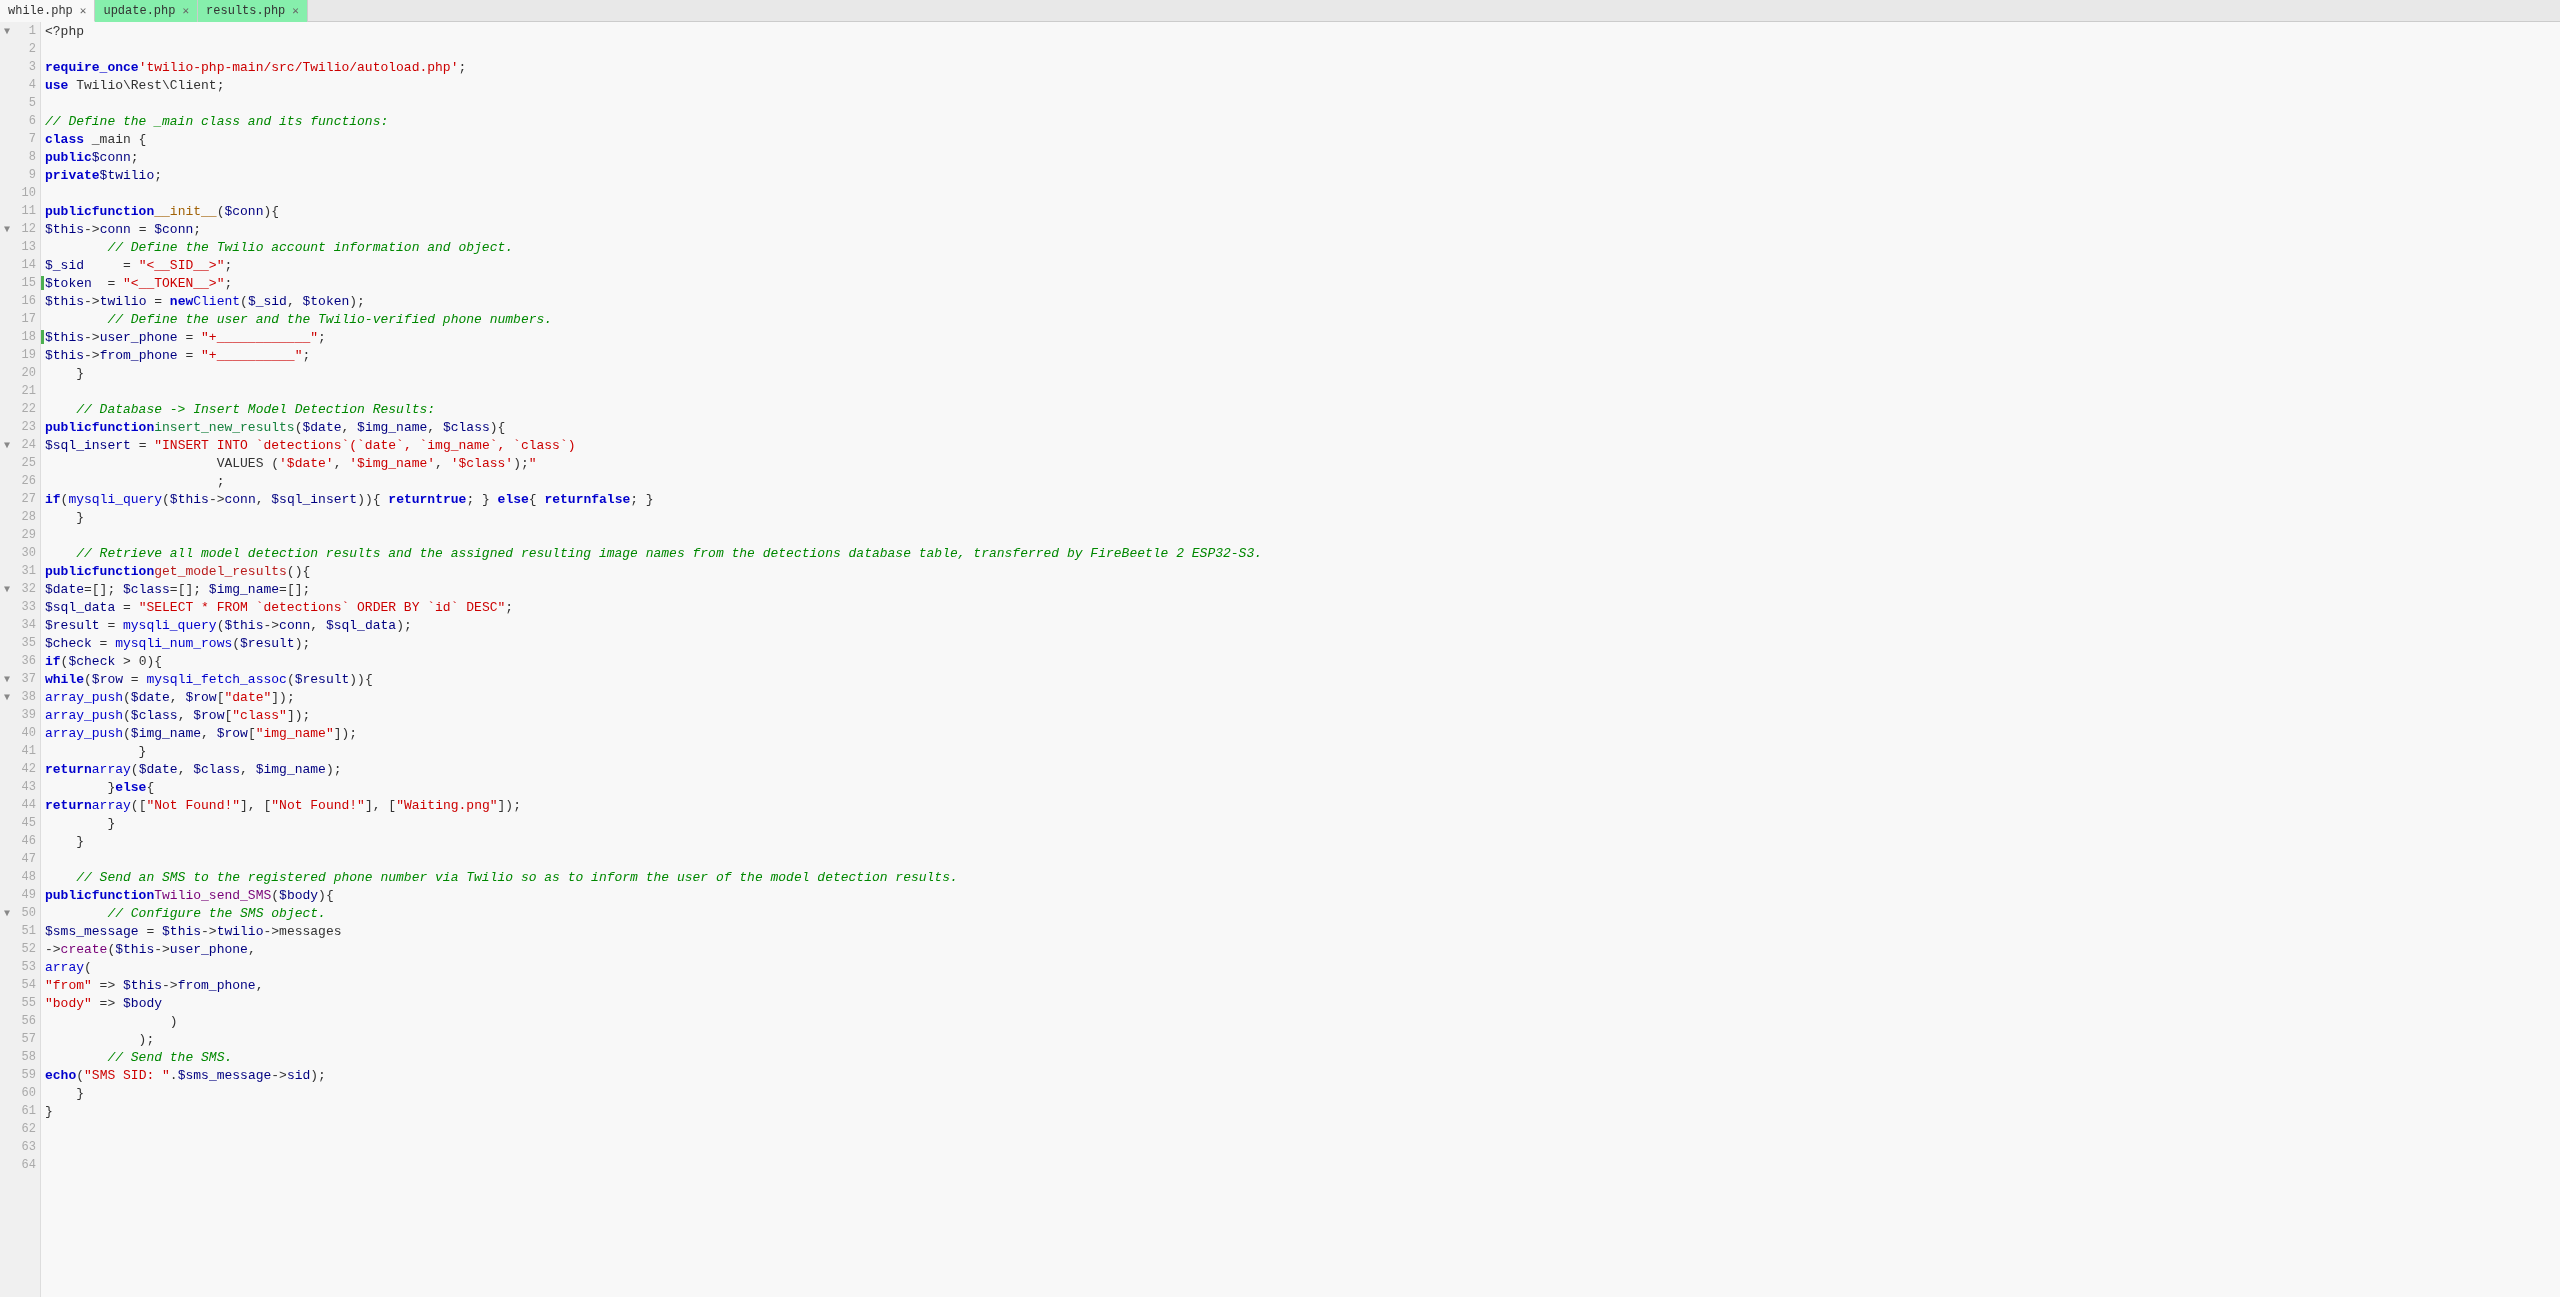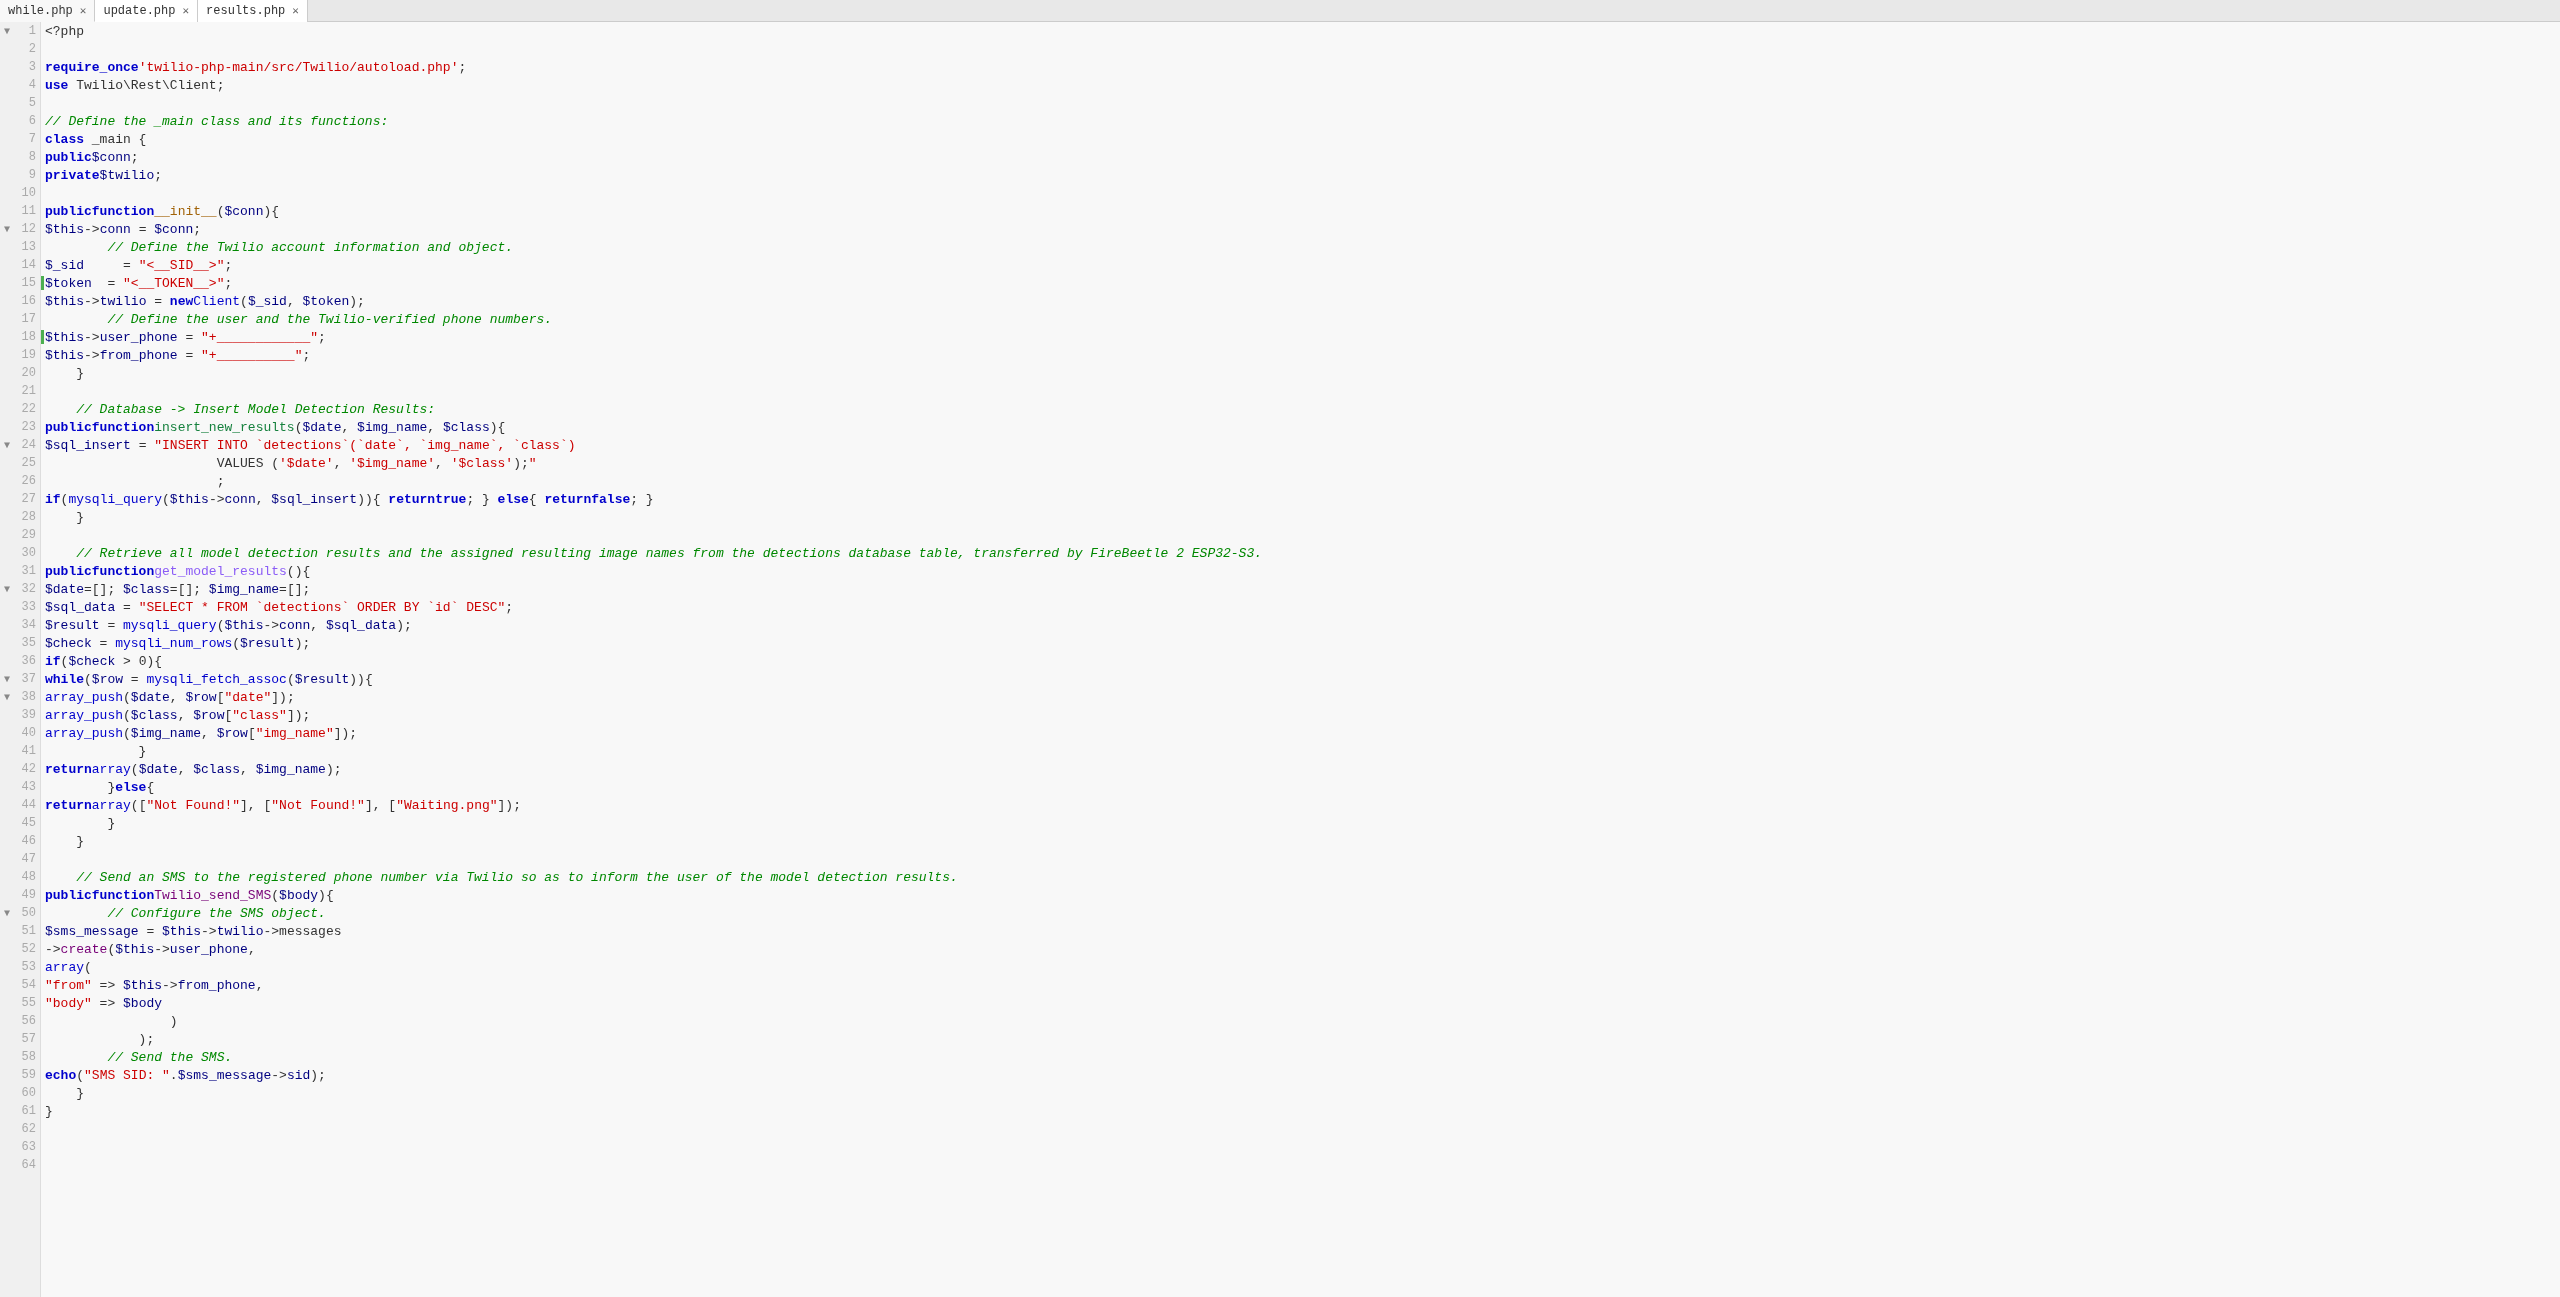--- a/index.html
+++ b/index.html
@@ -23,7 +23,7 @@
       padding: 0 8px;
       height: 22px;
       border-right: 1px solid #ccc;
-      background: #ffffff;
+      background: #86efac;
       font-size: 12px;
       color: #333;
       cursor: pointer;

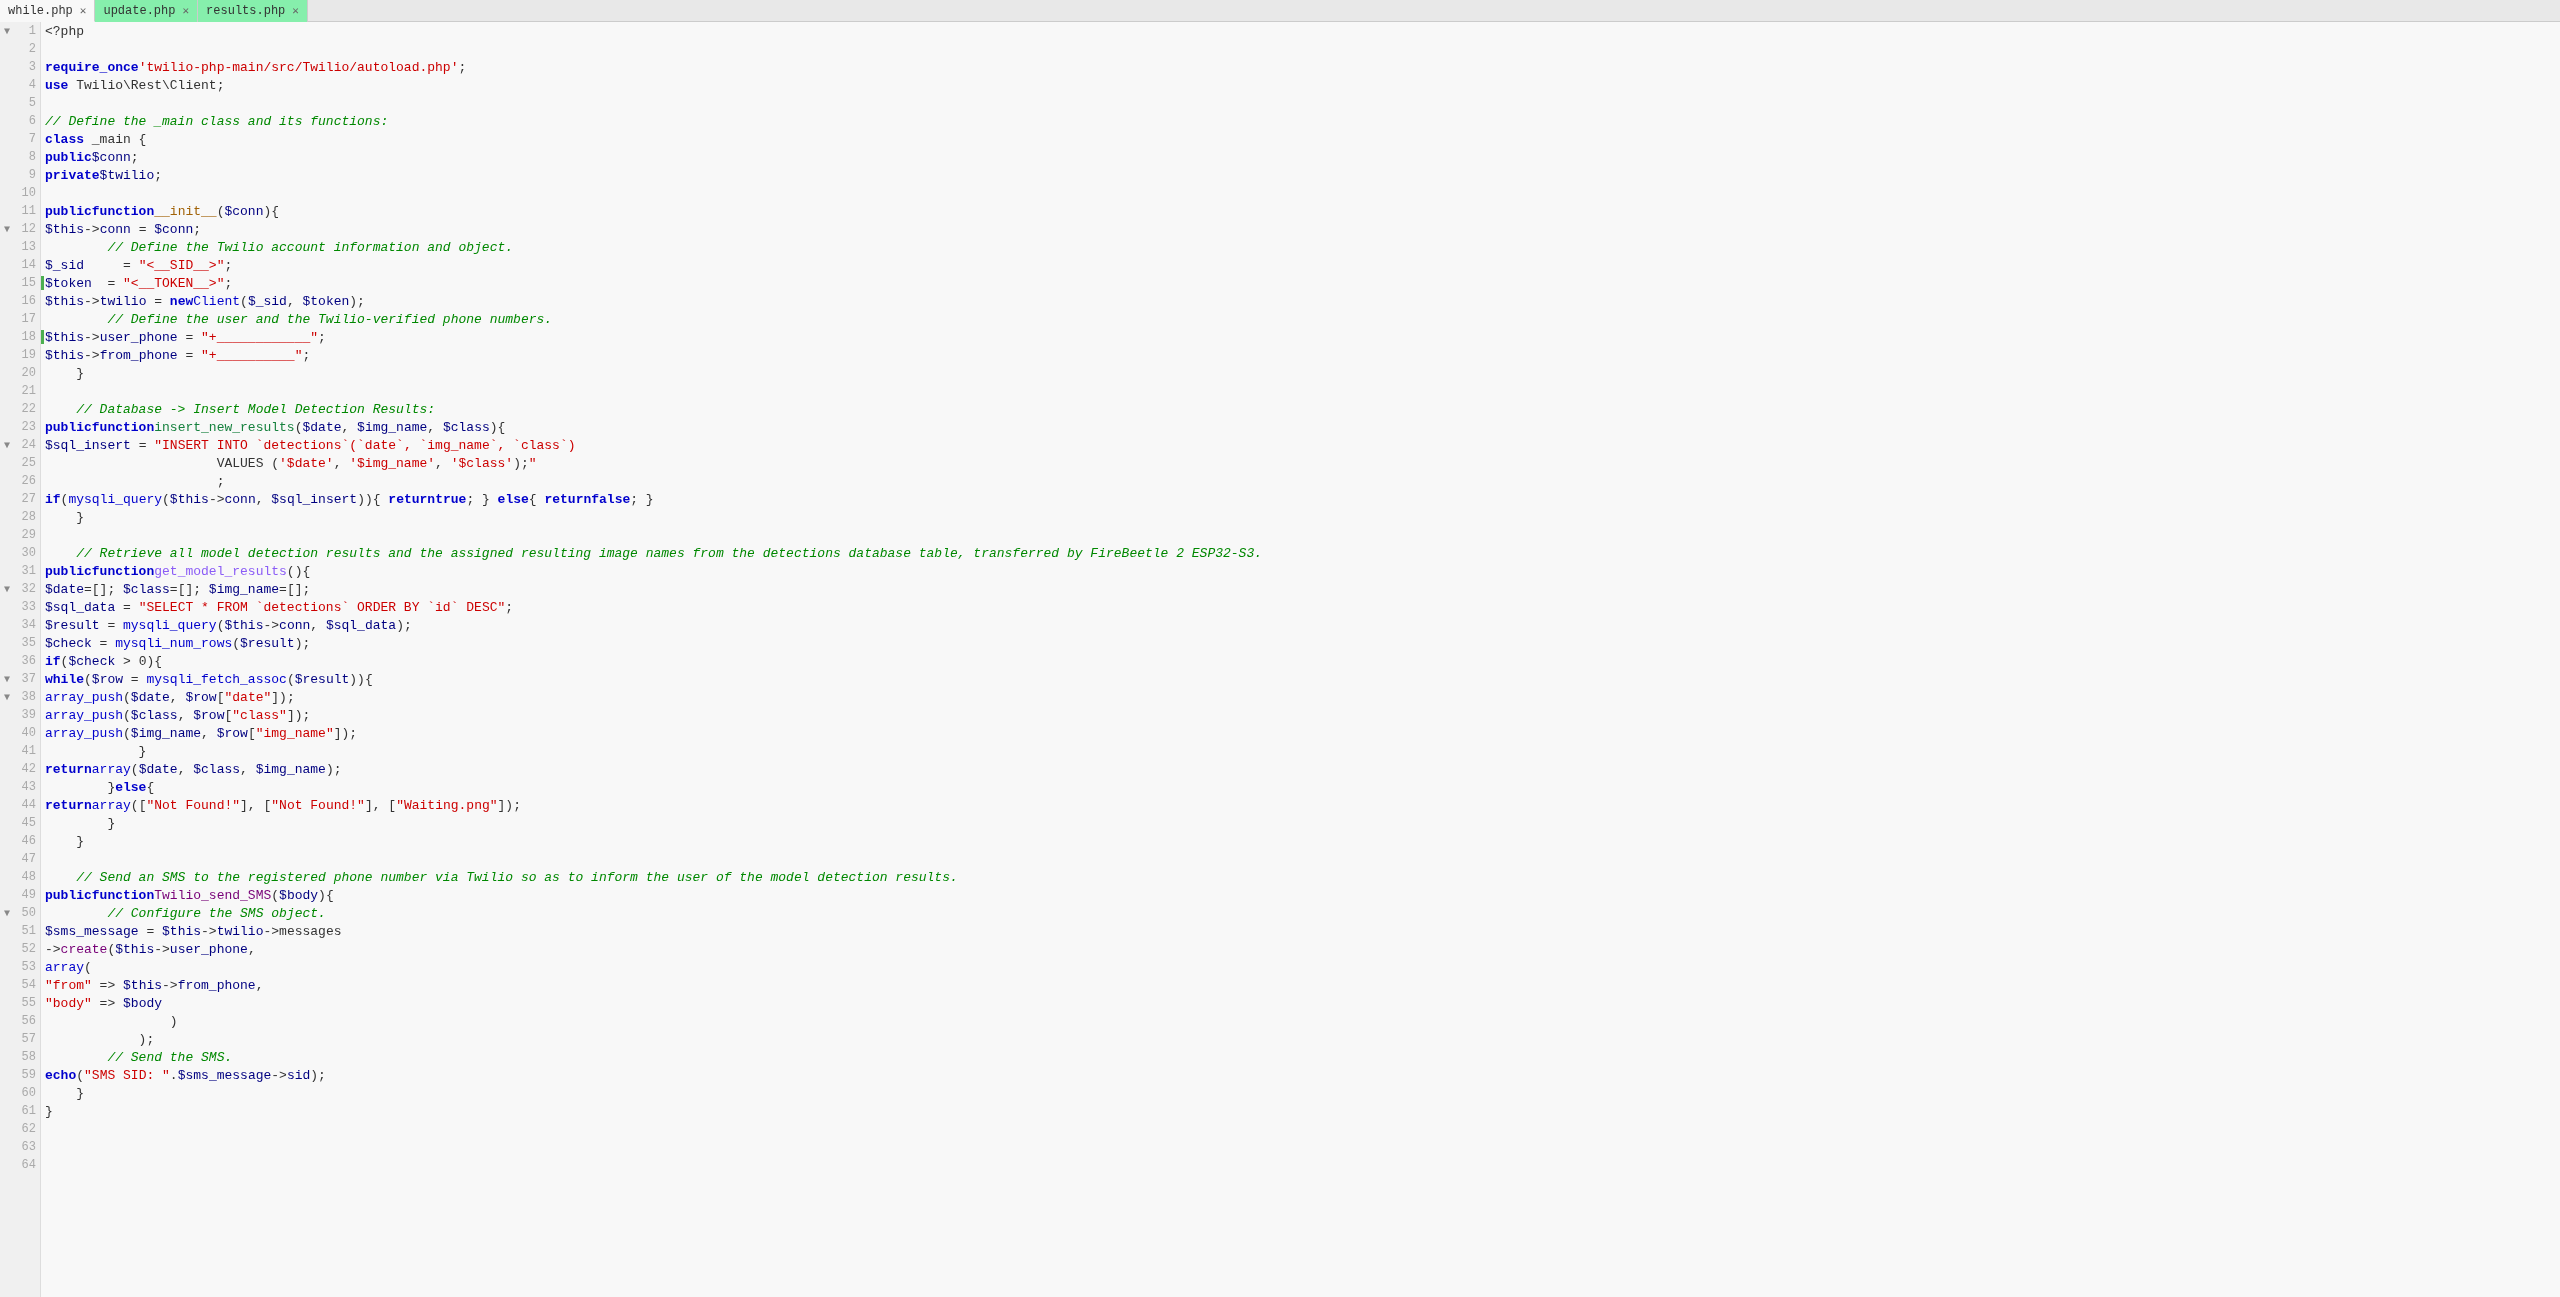--- a/index.html
+++ b/index.html
@@ -424,7 +424,7 @@
         <div class="code-line">    }</div>
         <div class="code-line"></div>
         <div class="code-line"><span class="comment">    // Retrieve all model detection results and the assigned resulting image names from the detections database table, transferred by FireBeetle 2 ESP32-S3.</span></div>
-        <div class="code-line">    <span style="color:#0000cc;font-weight:bold">public</span> <span style="color:#0000cc;font-weight:bold">function</span> <span style="color:#8b5cf6">get_model_results</span>(){</div>
+        <div class="code-line">    <span style="color:#0000cc;font-weight:bold">public</span> <span style="color:#0000cc;font-weight:bold">function</span> <span style="color:#b91c1c">get_model_results</span>(){</div>
         <div class="code-line">        <span style="color:#000080">$date</span>=[]; <span style="color:#000080">$class</span>=[]; <span style="color:#000080">$img_name</span>=[];</div>
         <div class="code-line">        <span style="color:#000080">$sql_data</span> = <span style="color:#cc0000">"SELECT * FROM `detections` ORDER BY `id` DESC"</span>;</div>
         <div class="code-line">        <span style="color:#000080">$result</span> = <span style="color:#0000cc">mysqli_query</span>(<span style="color:#000080">$this</span><span style="color:#333">-&gt;</span><span style="color:#000080">conn</span>, <span style="color:#000080">$sql_data</span>);</div>

